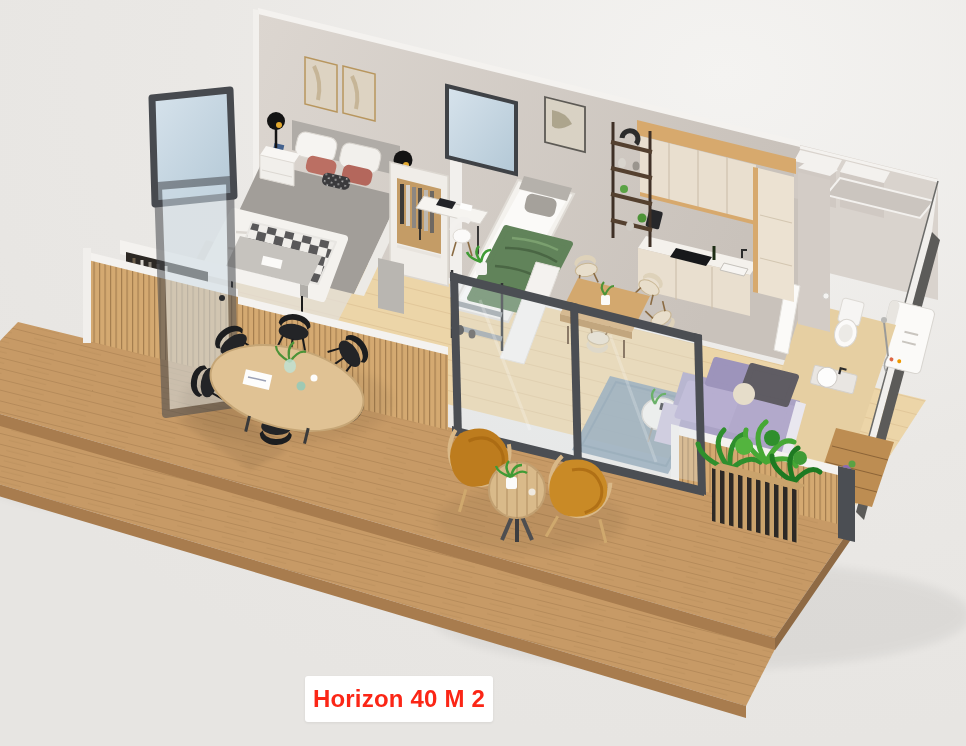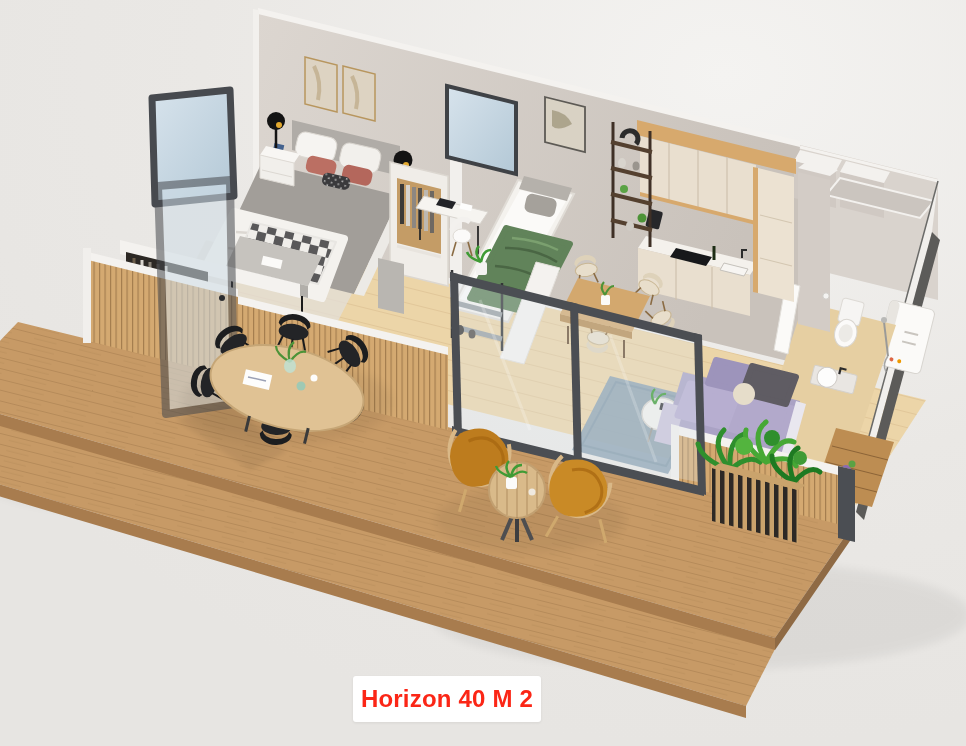--- a/index.html
+++ b/index.html
@@ -19,7 +19,6 @@
     background:var(--labelBg);border-radius:3px;display:flex;align-items:center;justify-content:center;
     color:var(--labelRed);font-size:24px;font-weight:700;letter-spacing:0.2px;
     box-shadow:0 1px 3px rgba(0,0,0,0.07);
-    margin-left:48px;
   }
 </style>
 </head>

